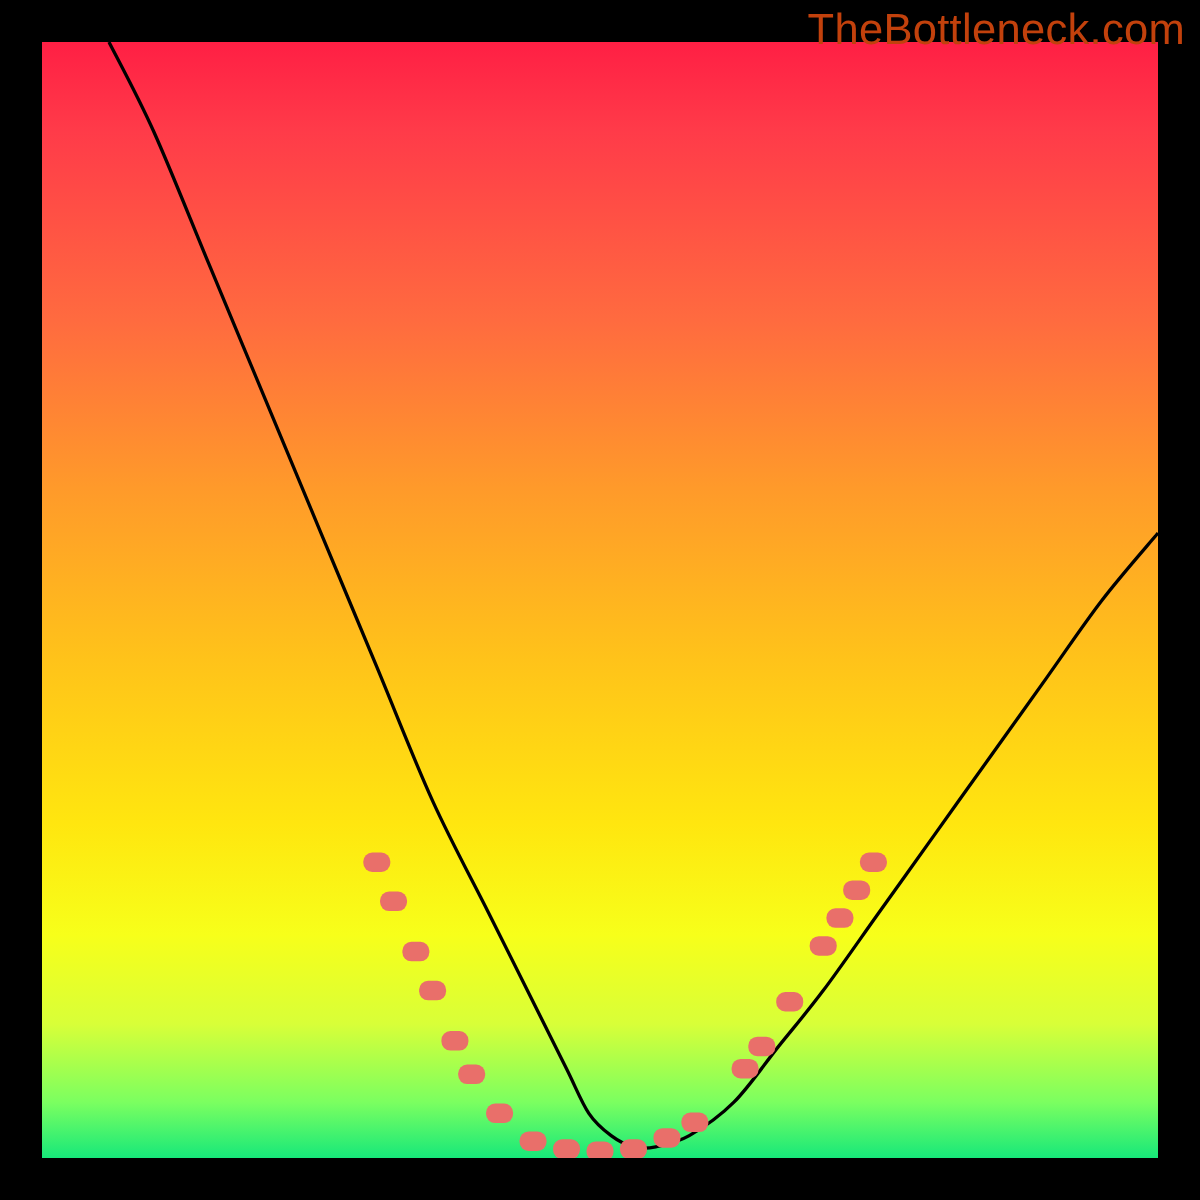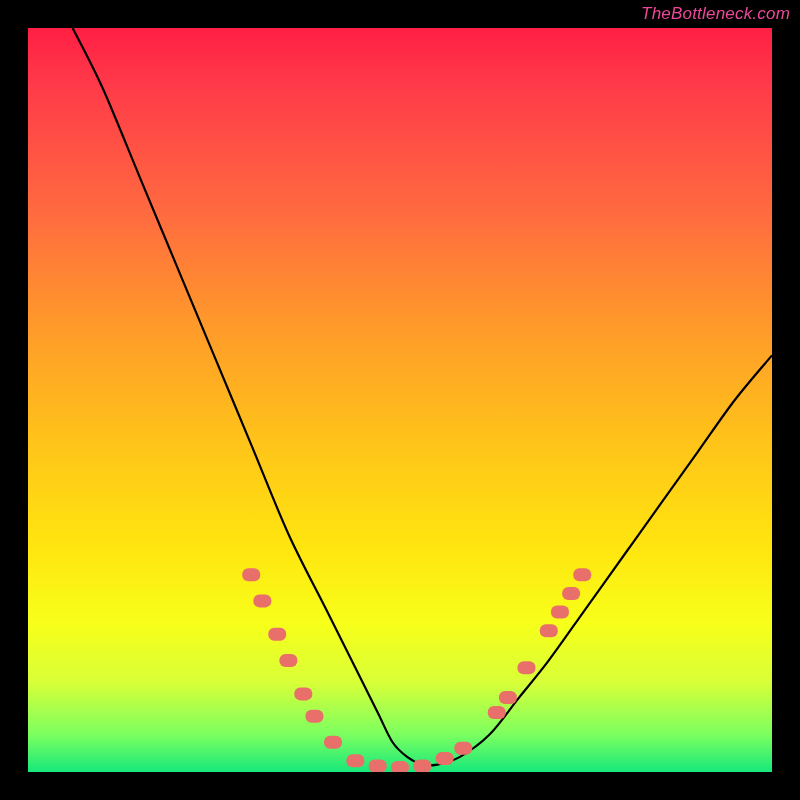--- a/index.html
+++ b/index.html
@@ -34,12 +34,11 @@
     position: absolute;
     top: 4px;
     right: 10px;
-    color: #ec4899;
-    font-size: 17px;
+    color: #c2410c;
+    font-size: 29px;
     font-weight: 400;
     letter-spacing: 0.2px;
     user-select: none;
-    font-style: italic;
   }
   svg {
     position: absolute;

